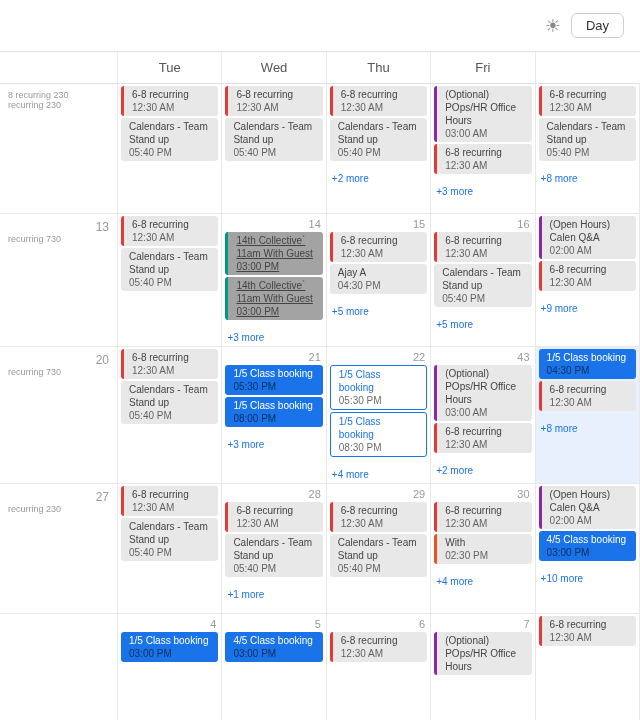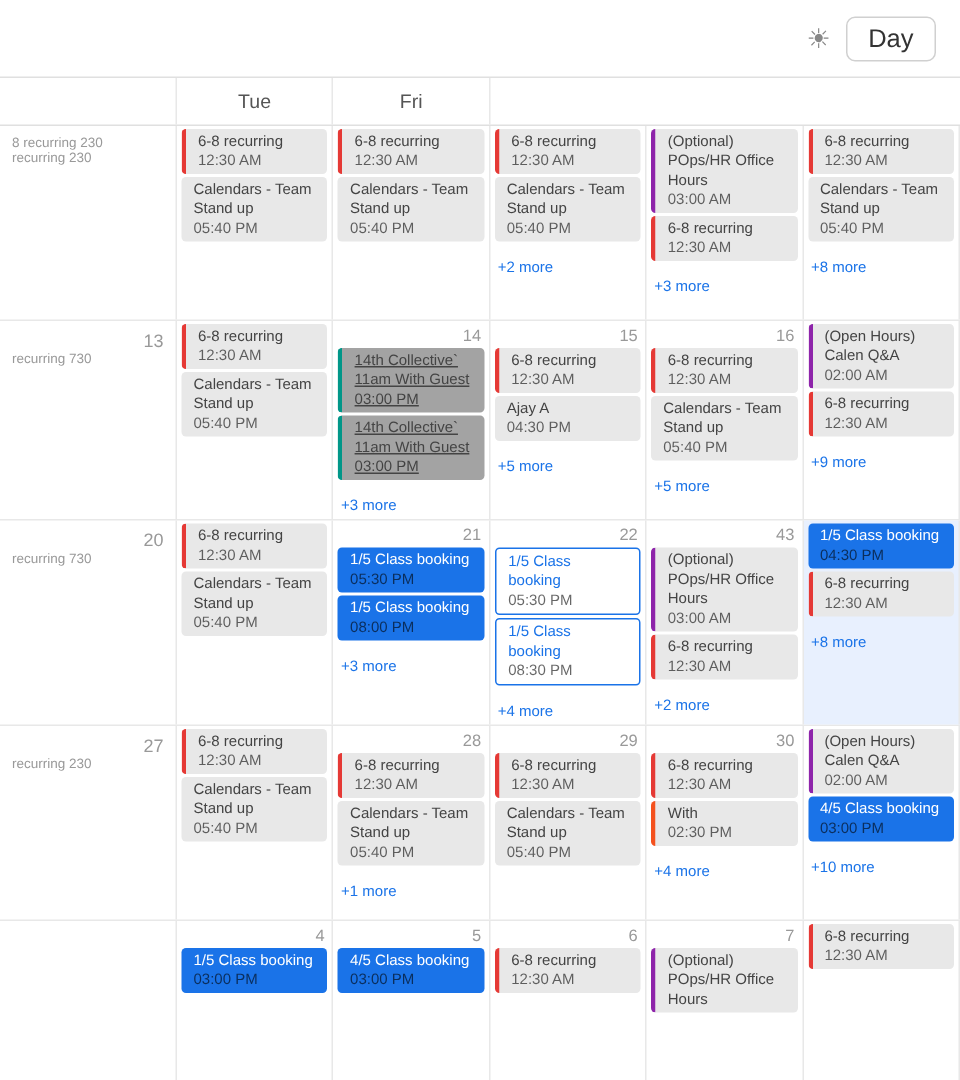--- a/index.html
+++ b/index.html
@@ -12,7 +12,7 @@
     .sun-icon { color: #888; font-size: 18px; margin-right: 10px; }
     .day-btn {
       background: #fff; border: 1px solid #d0d0d0; border-radius: 6px;
-      padding: 4px 14px; font-size: 17px; cursor: pointer; color: #333;
+      padding: 4px 14px; font-size: 13px; cursor: pointer; color: #333;
     }
 
     .calendar-wrap { background: #fff; }

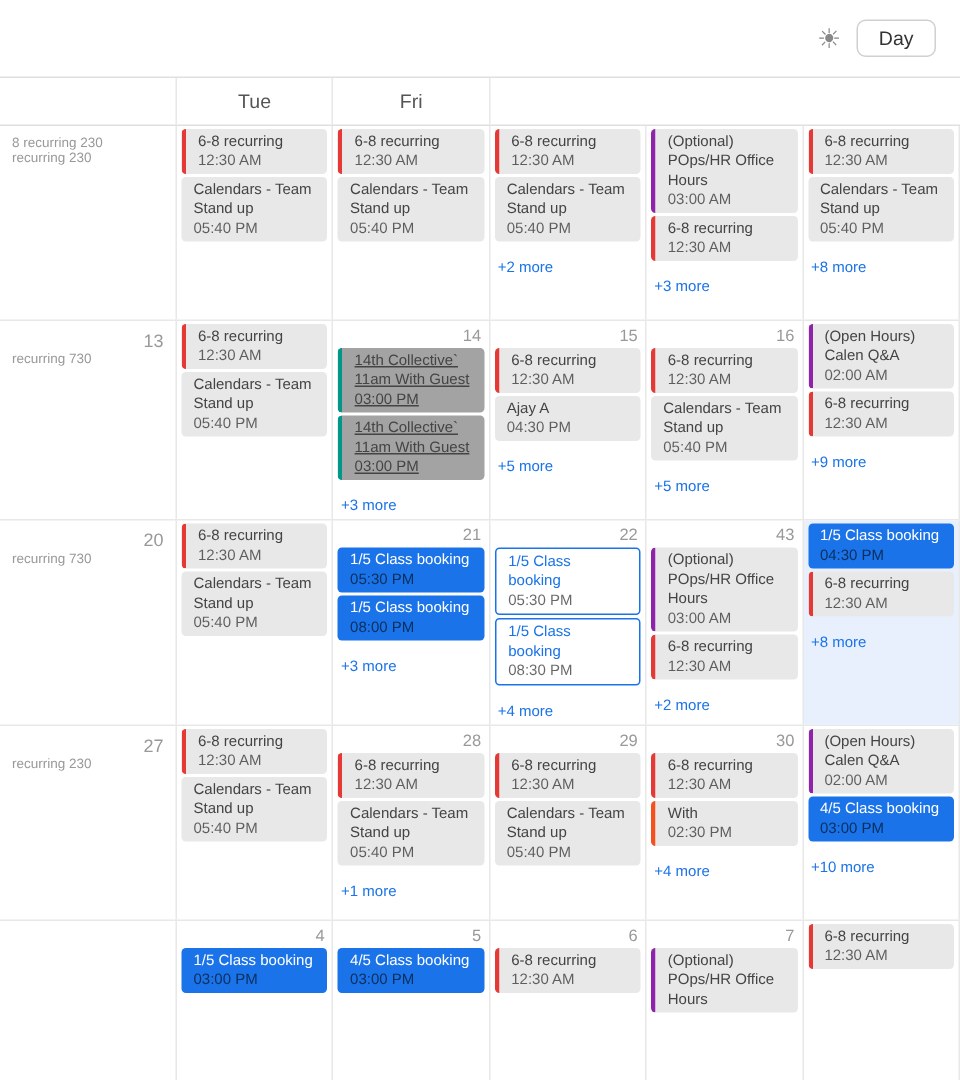--- a/index.html
+++ b/index.html
@@ -79,6 +79,7 @@
   <div class="day-headers">
     <div class="day-header"></div>
       <div class="day-header">Tue</div>
+      <div class="day-header">Wed</div>
       <div class="day-header">Fri</div>
     </div>
 <div class="week-row">

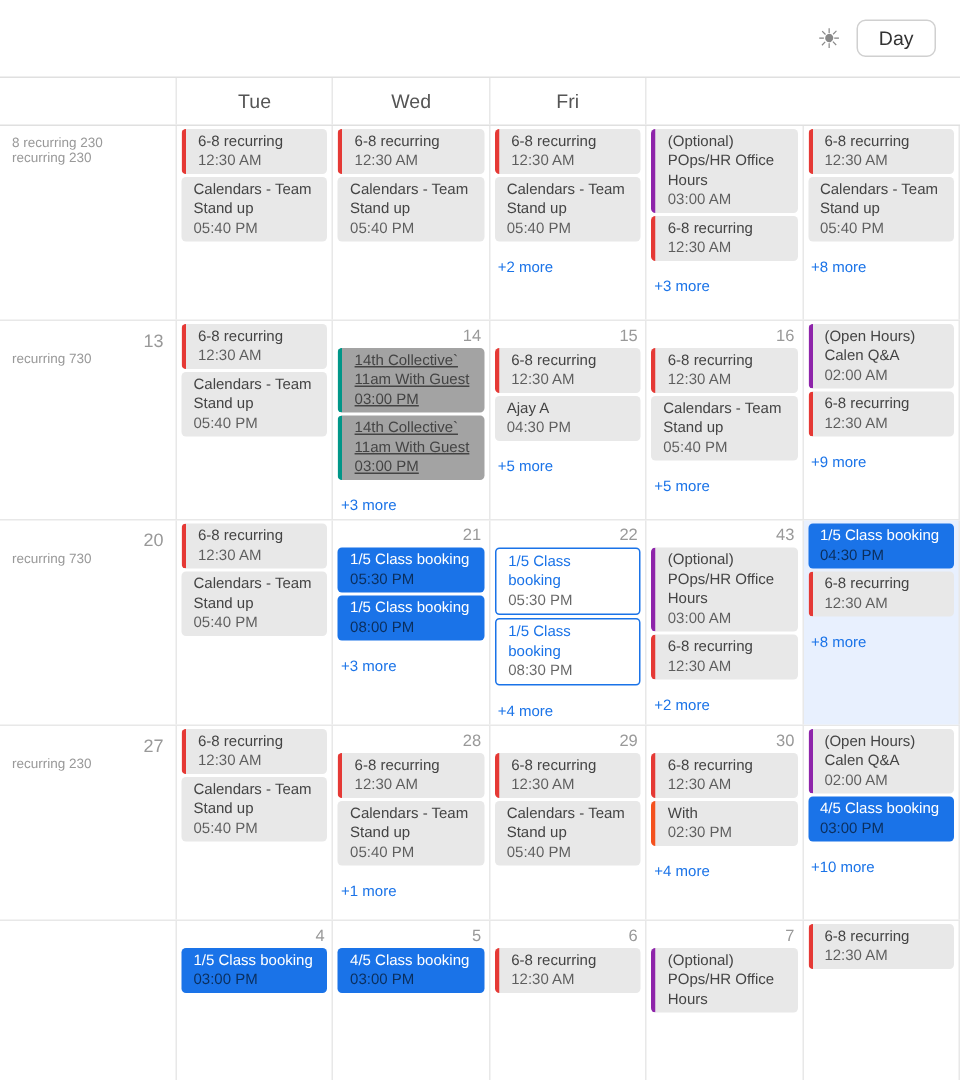--- a/index.html
+++ b/index.html
@@ -80,6 +80,7 @@
     <div class="day-header"></div>
       <div class="day-header">Tue</div>
       <div class="day-header">Wed</div>
+      <div class="day-header">Thu</div>
       <div class="day-header">Fri</div>
     </div>
 <div class="week-row">

